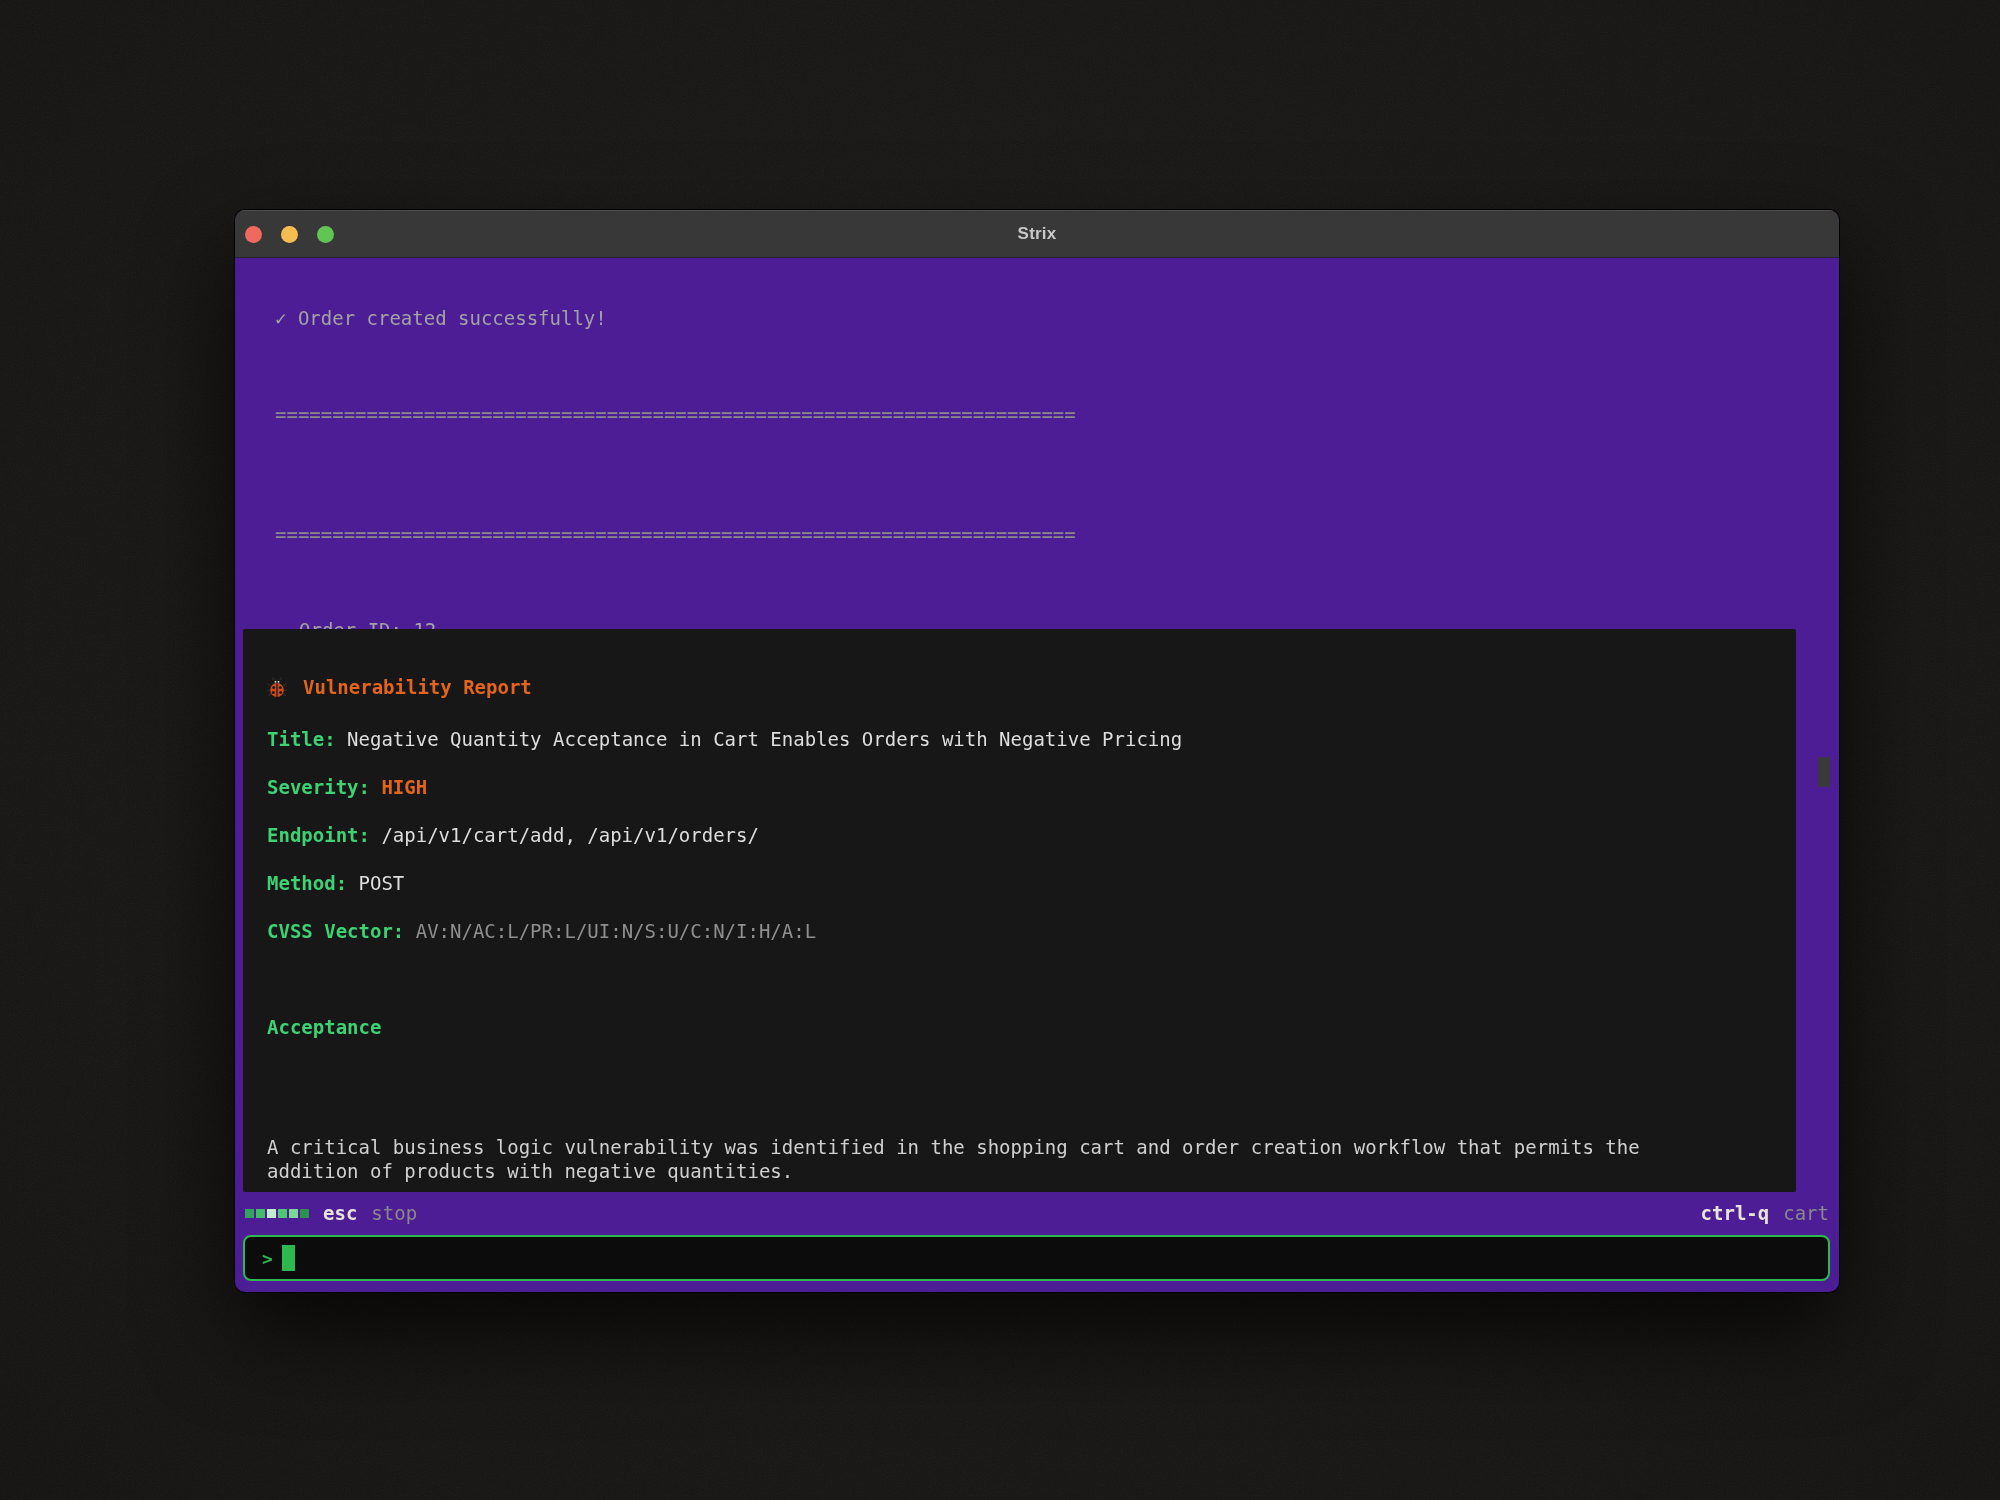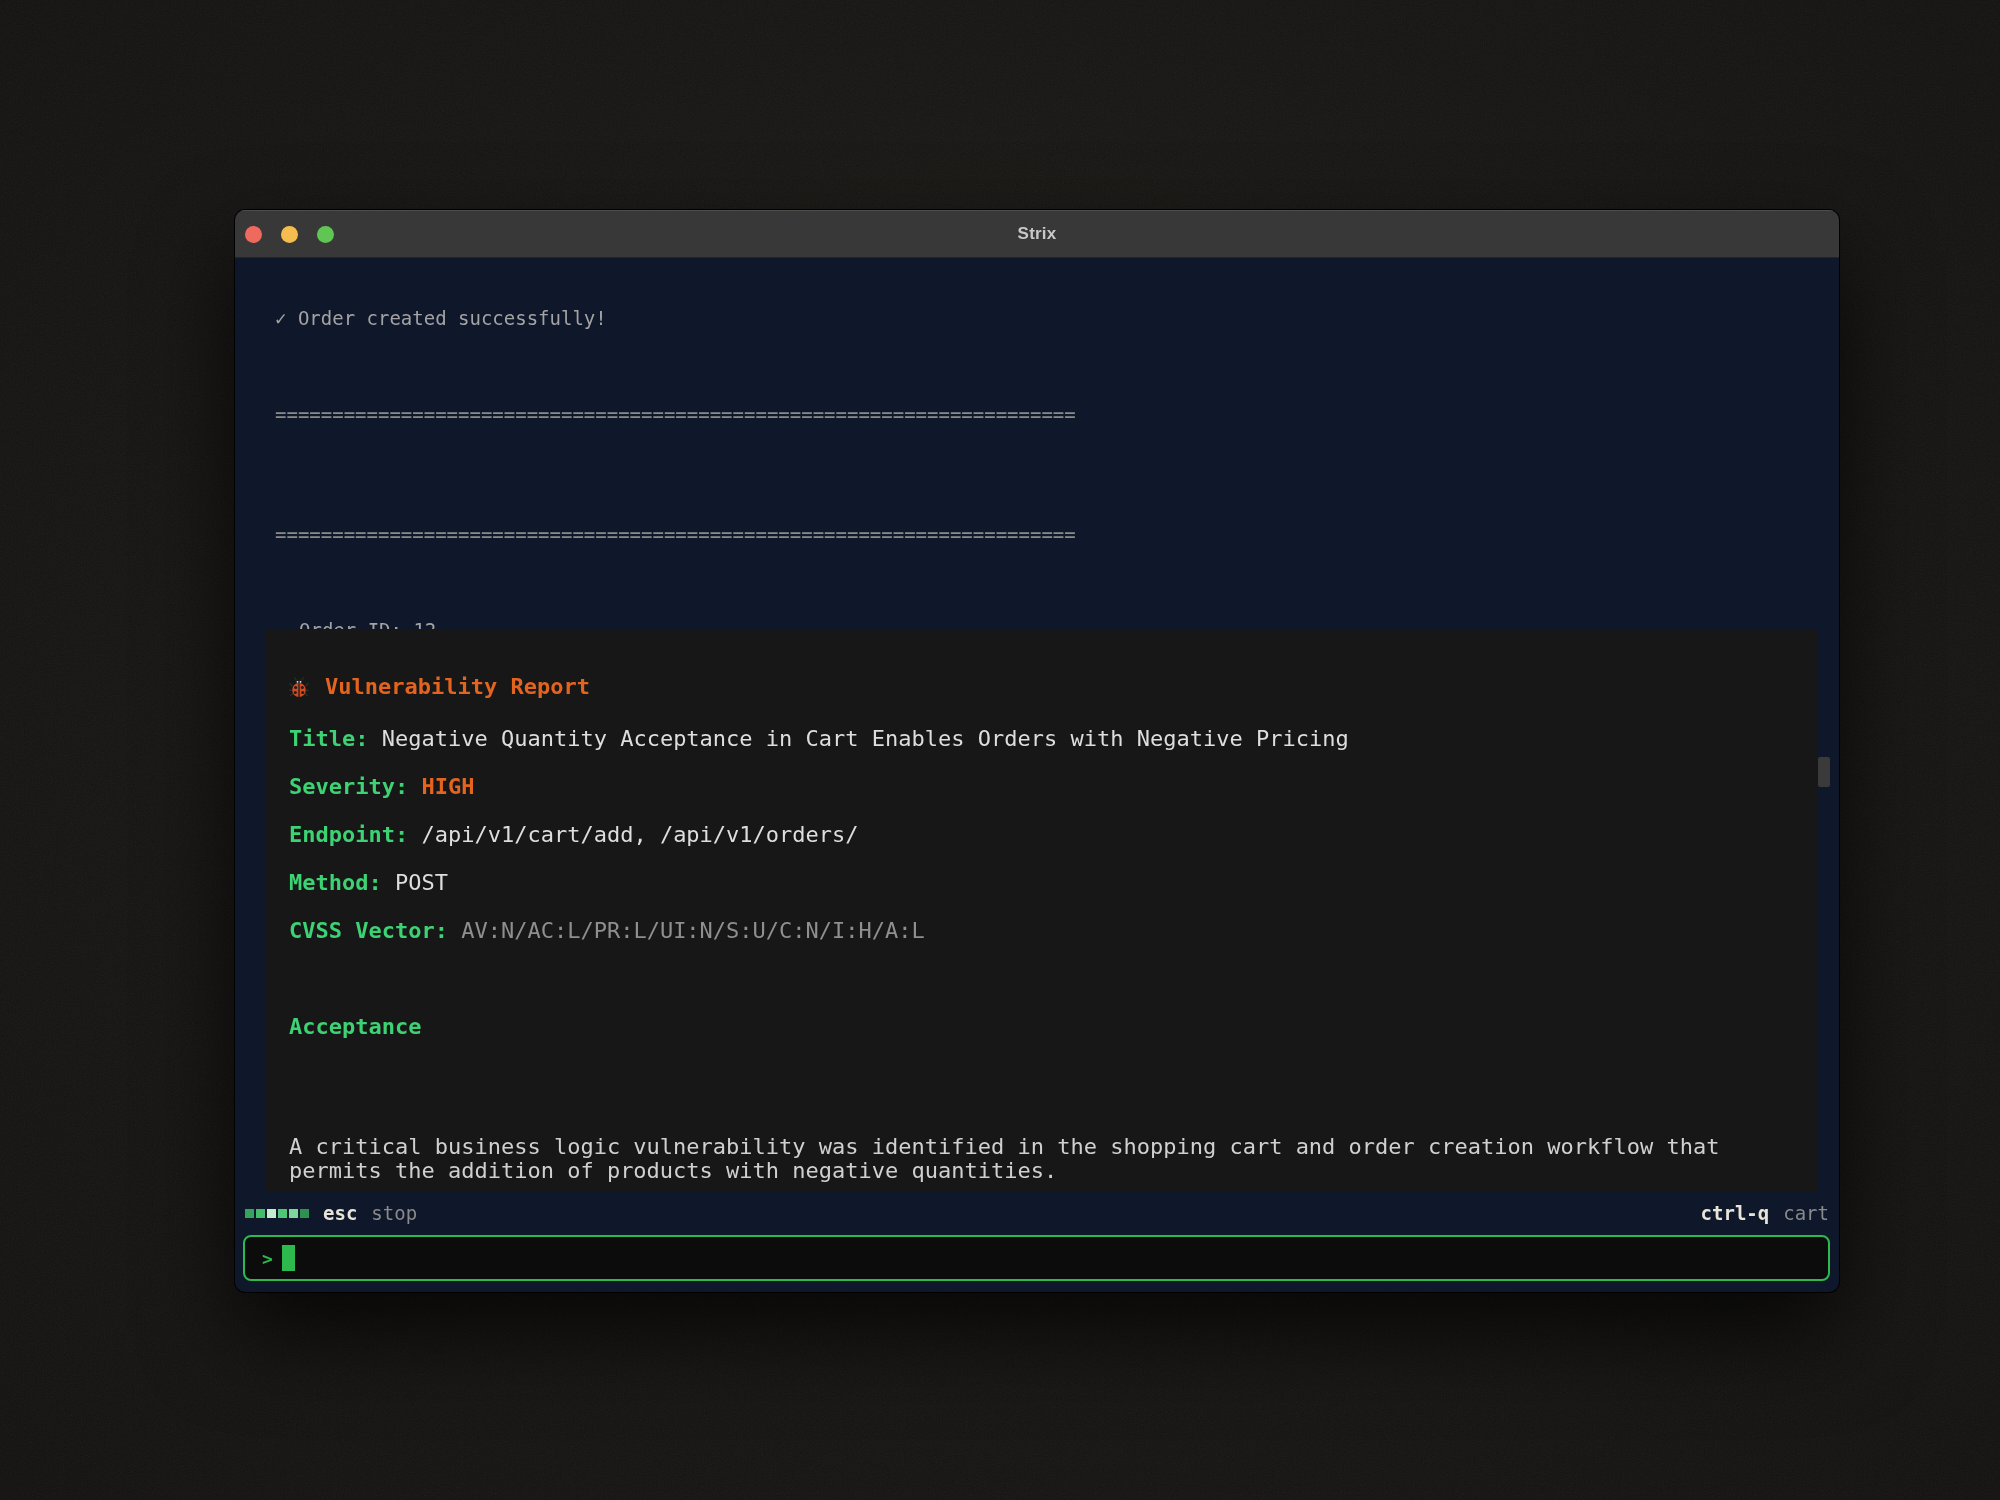--- a/index.html
+++ b/index.html
@@ -15,7 +15,7 @@
   
   .window {
     position:absolute; left:235px; top:210px; width:1604px; height:1082px;
-    background:#0f172a; border-radius:10px;
+    background:#4c1d95; border-radius:10px;
     box-shadow:0 40px 90px rgba(0,0,0,.75), 0 0 0 1px rgba(0,0,0,.9);
     overflow:hidden;
   }

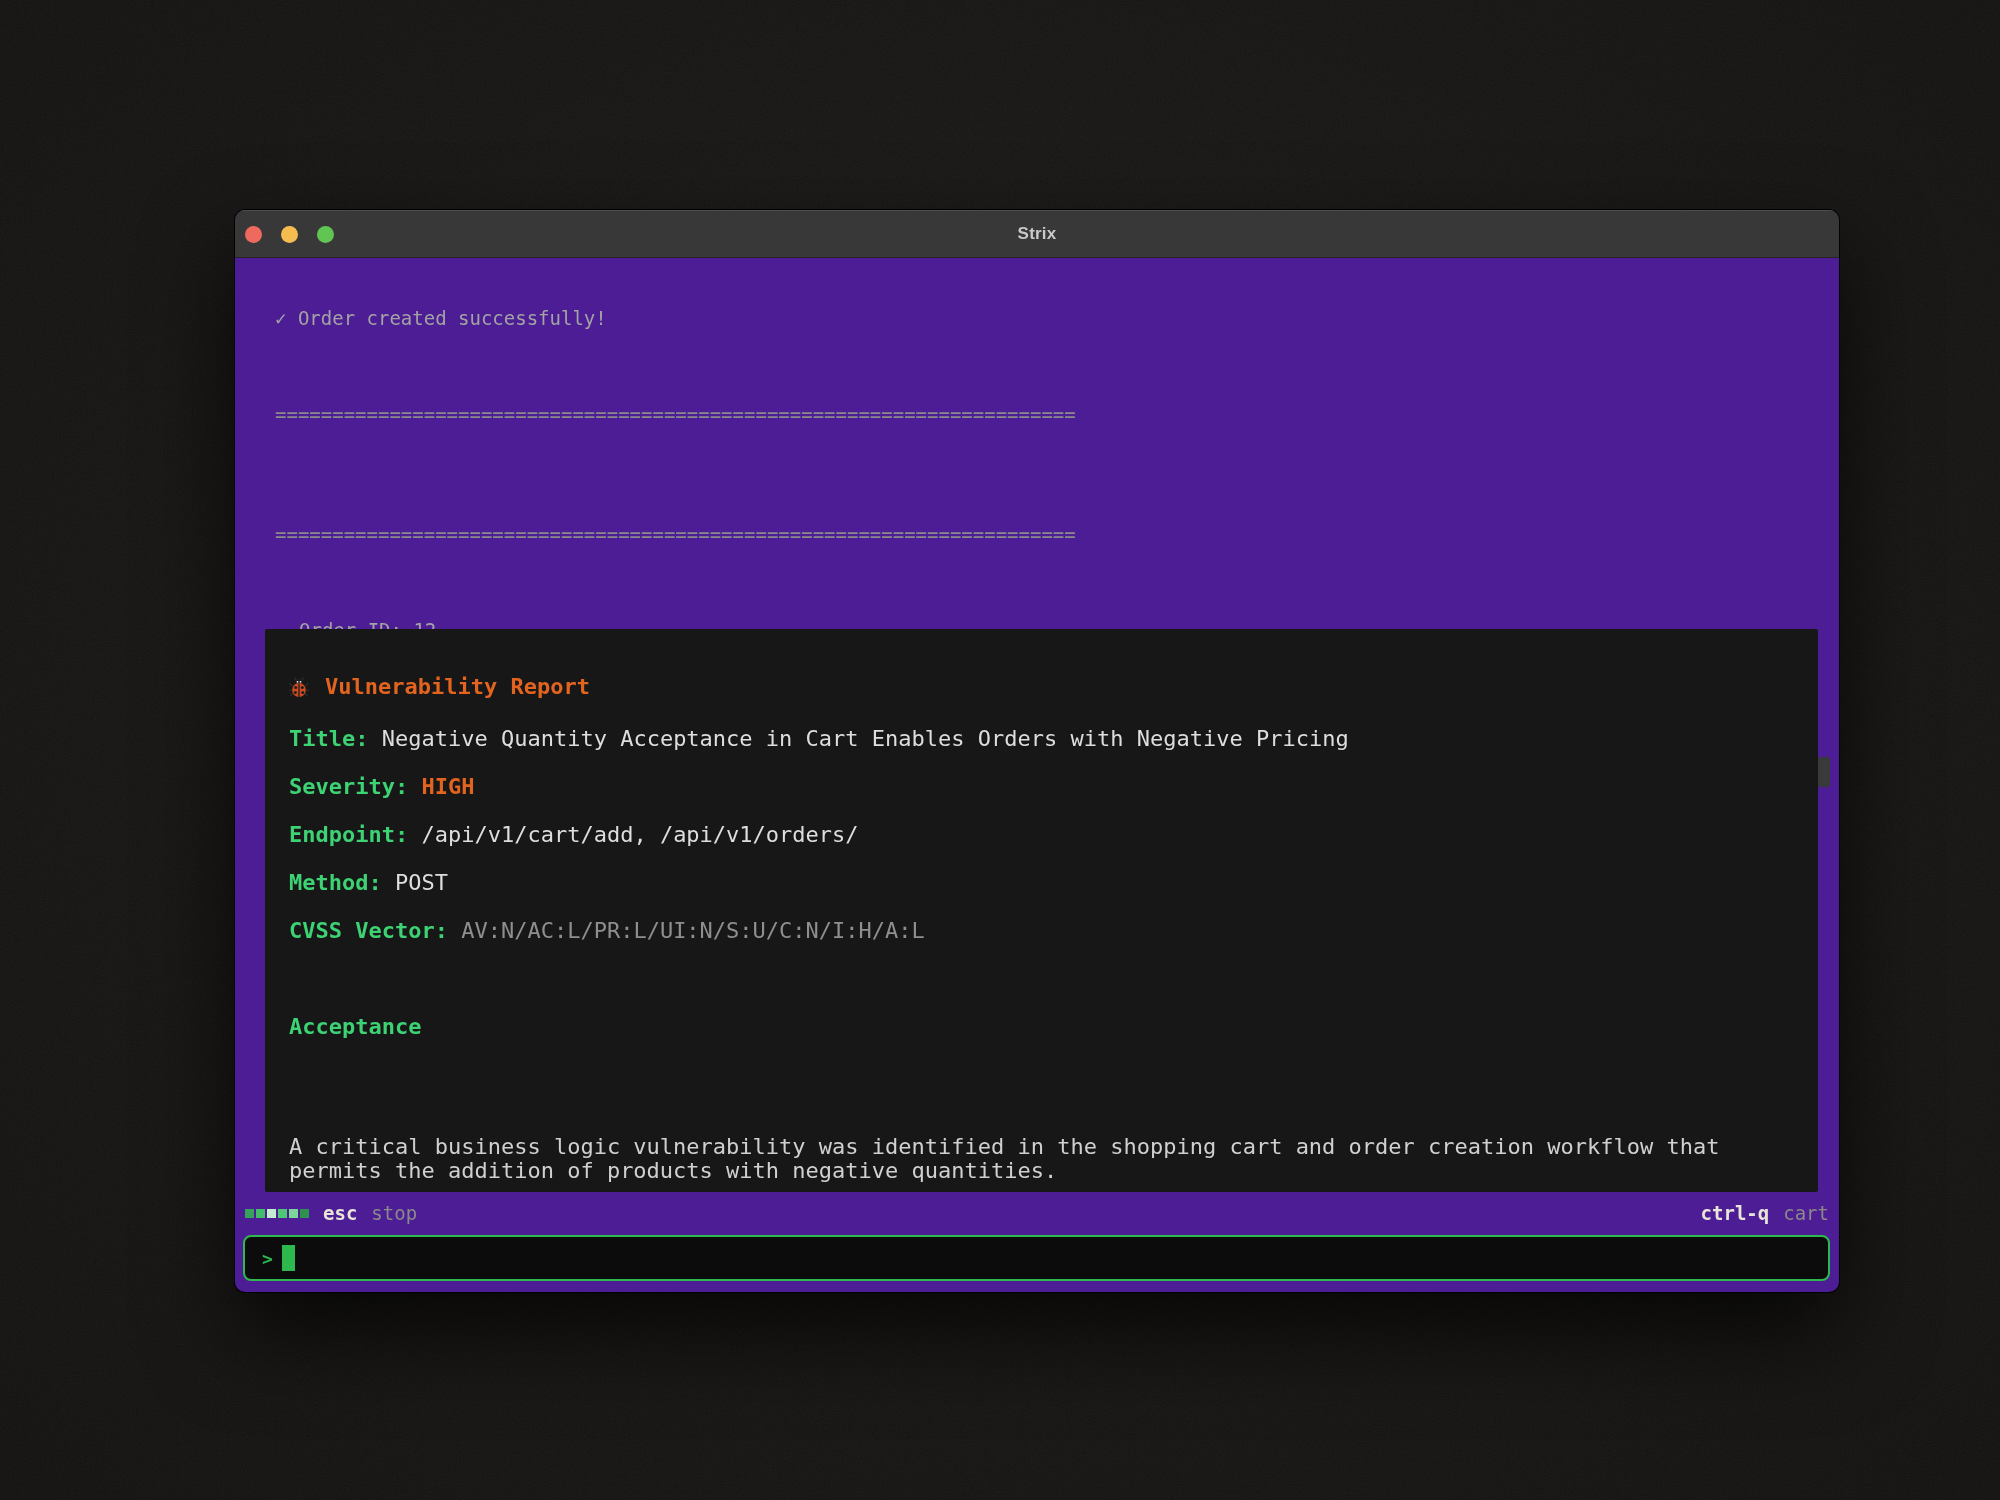--- a/index.html
+++ b/index.html
@@ -46,10 +46,10 @@
 
   
   .panel {
-    position:absolute; left:30px; top:419px; width:1553px; height:563px;
+    position:absolute; left:8px; top:419px; width:1553px; height:563px;
     background:#171717; border-radius:2px; overflow:hidden;
     padding:46px 24px 0 24px;
-    font-size:22px; line-height:24px; color:#d0d0d0;
+    font-size:19px; line-height:24px; color:#d0d0d0;
   }
   .panel .row { margin-top:24px; white-space:pre-wrap; }
   .panel .row.first { margin-top:0; }

